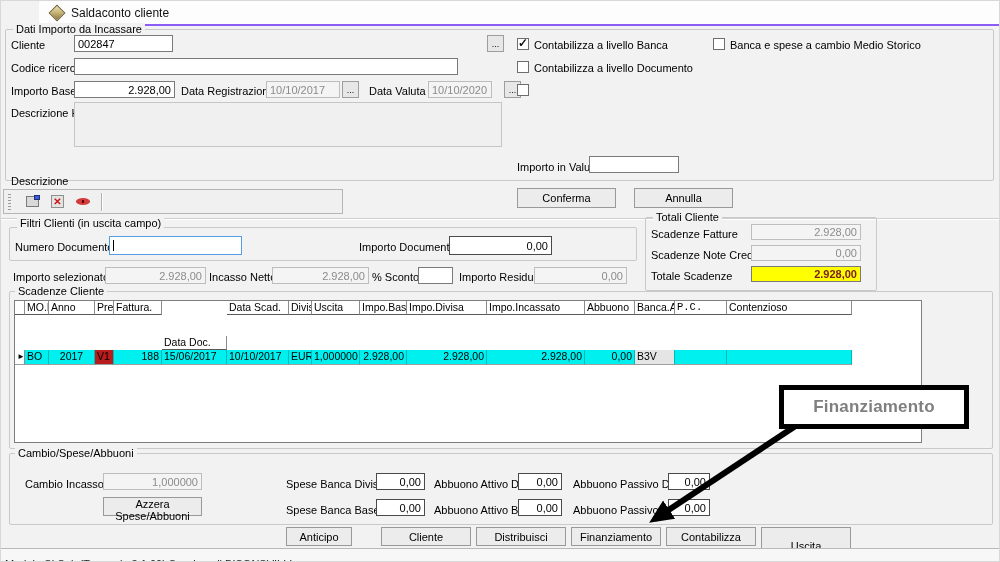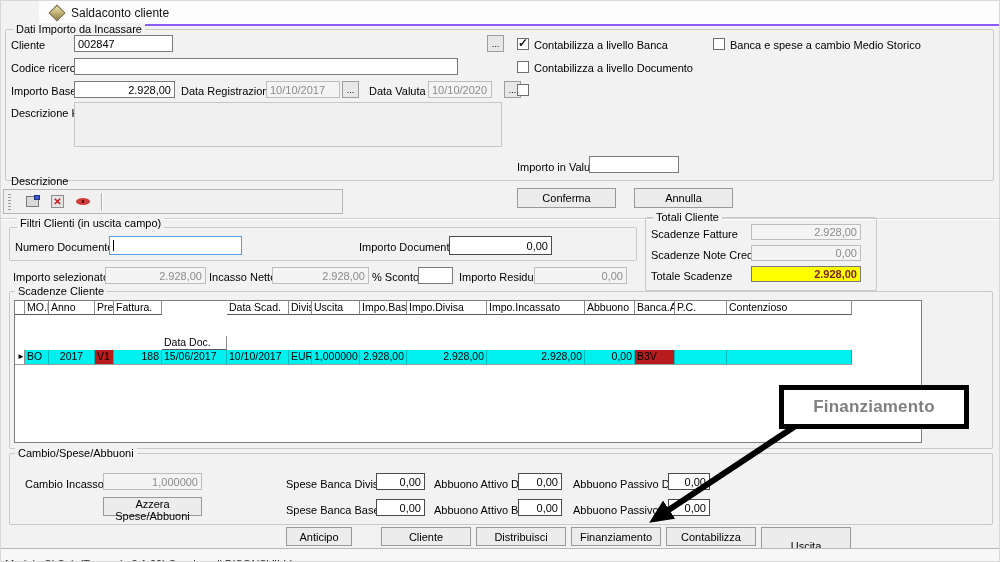--- a/index.html
+++ b/index.html
@@ -177,7 +177,7 @@
         <div class="hcell" style="width: 98px;">Impo.Incassato</div>
         <div class="hcell" style="width: 50px;">Abbuono</div>
         <div class="hcell" style="width: 40px;">Banca.Ant.</div>
-        <div class="hcell" style="width: 52px;">P.C.</div>
+        <div class="hcell" style="width: 52px; font-family: Liberation Mono, monospace;">P.C.</div>
         <div class="hcell" style="width: 125px;">Contenzioso</div>
       </div>
     <div class="grow gdata">

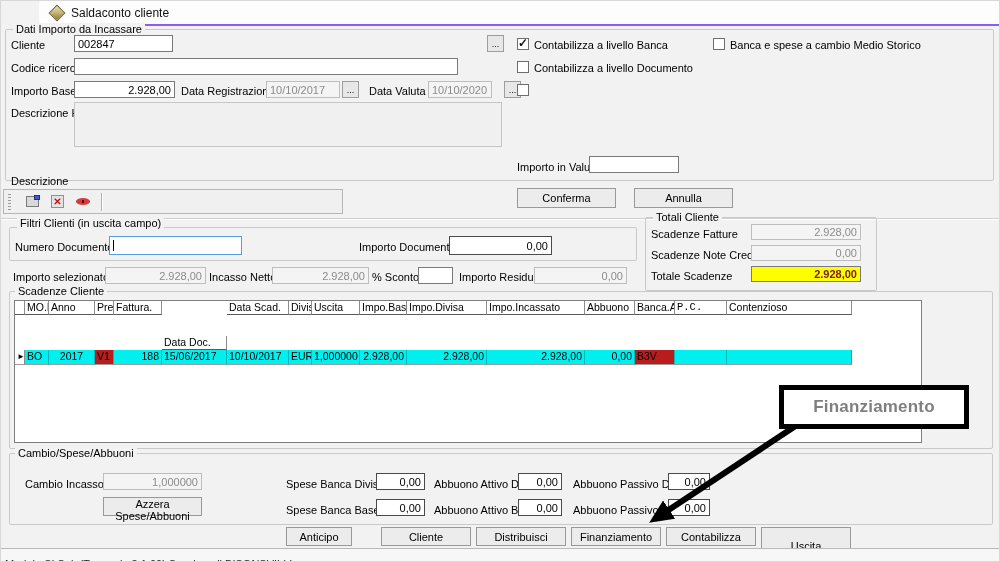--- a/index.html
+++ b/index.html
@@ -194,7 +194,7 @@
         <div class="dcell" style="width: 80px; text-align: right; background: rgb(0, 240, 240);">2.928,00</div>
         <div class="dcell" style="width: 98px; text-align: right; background: rgb(0, 240, 240);">2.928,00</div>
         <div class="dcell" style="width: 50px; text-align: right; background: rgb(0, 240, 240);">0,00</div>
-        <div class="dcell" style="width: 40px; text-align: left; background: #b91c1c;">B3V</div>
+        <div class="dcell" style="width: 40px; text-align: left; background: #e5e5e5;">B3V</div>
         <div class="dcell" style="width: 52px; text-align: left; background: rgb(0, 240, 240);"></div>
         <div class="dcell" style="width: 125px; text-align: left; background: rgb(0, 240, 240);"></div>
       </div>

